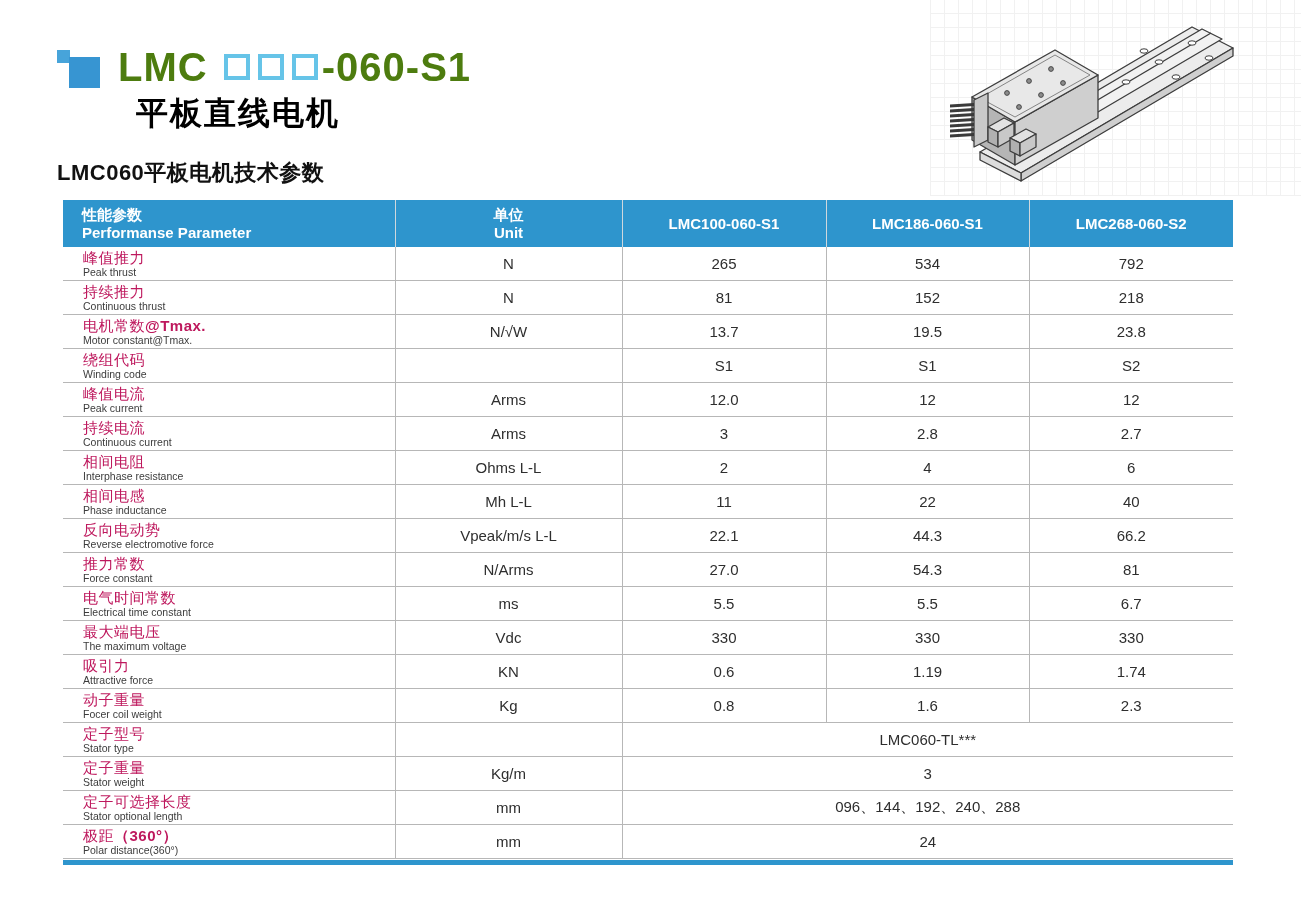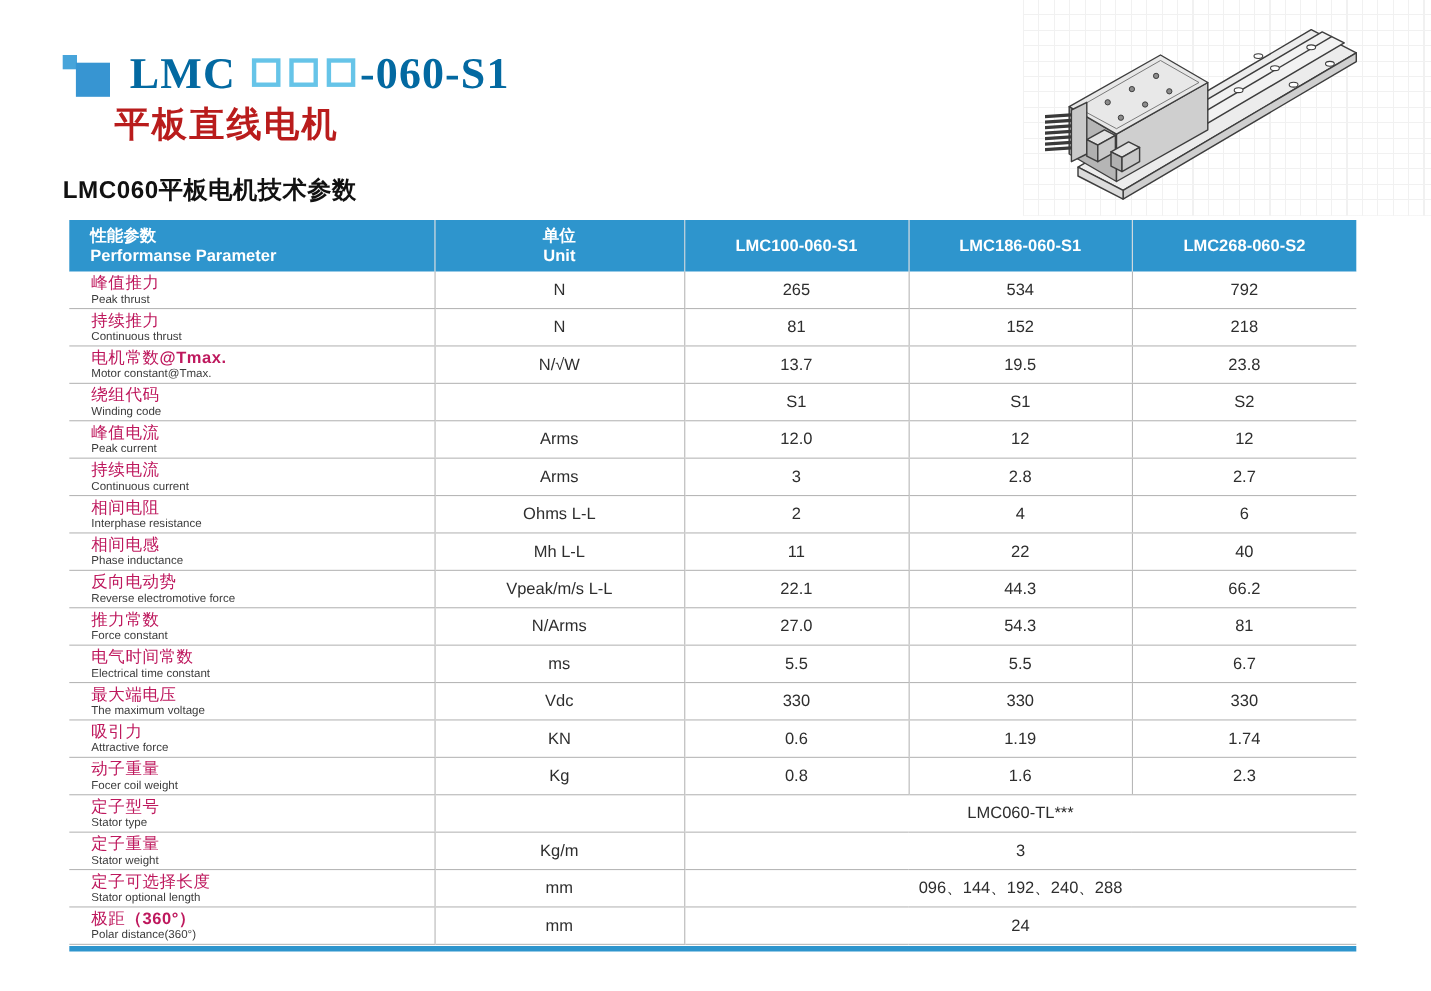--- a/index.html
+++ b/index.html
@@ -22,8 +22,8 @@
   }
   .model-title {
     position: absolute; left: 118px; top: 44px;
-    font-size: 40px; font-weight: bold; color: #0369a1;
-    letter-spacing: 1px; line-height: 46px; white-space: nowrap; font-family: Liberation Serif, serif;
+    font-size: 40px; font-weight: bold; color: #4d7c0f;
+    letter-spacing: 1px; line-height: 46px; white-space: nowrap;
   }
   .ph-box {
     display: inline-block; width: 26px; height: 26px;

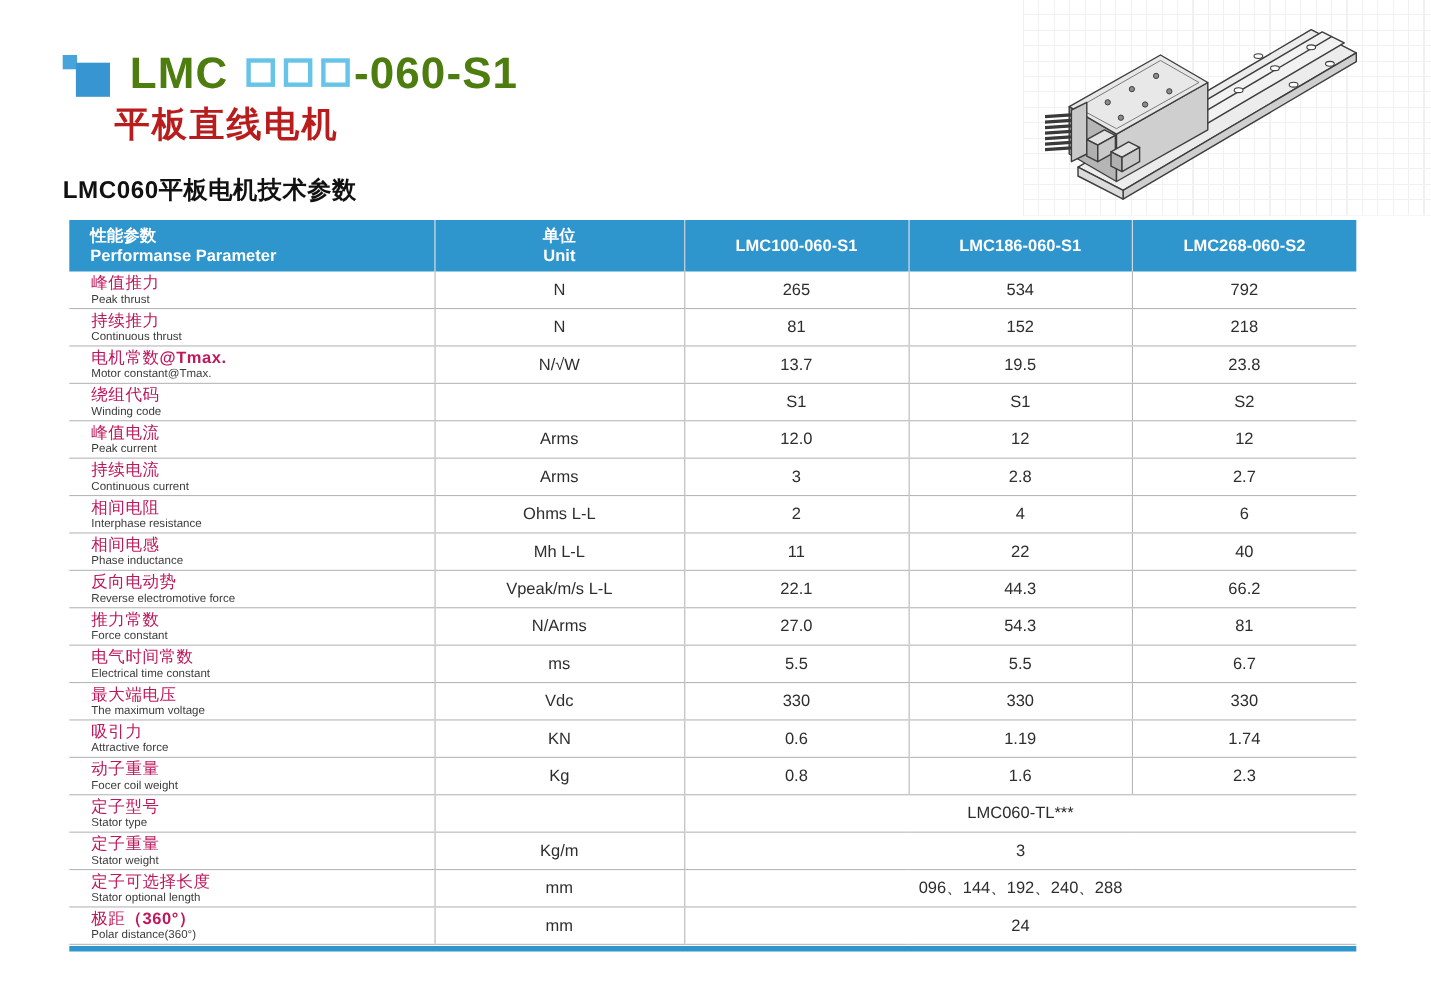--- a/index.html
+++ b/index.html
@@ -31,8 +31,8 @@
     background: transparent;
   }
   .subtitle {
-    position: absolute; left: 104px; top: 92px;
-    font-size: 32px; font-weight: bold; color: #b91c1c;
+    position: absolute; left: 136px; top: 92px;
+    font-size: 32px; font-weight: bold; color: #000000;
     letter-spacing: 2px;
   }
   .section-title {

